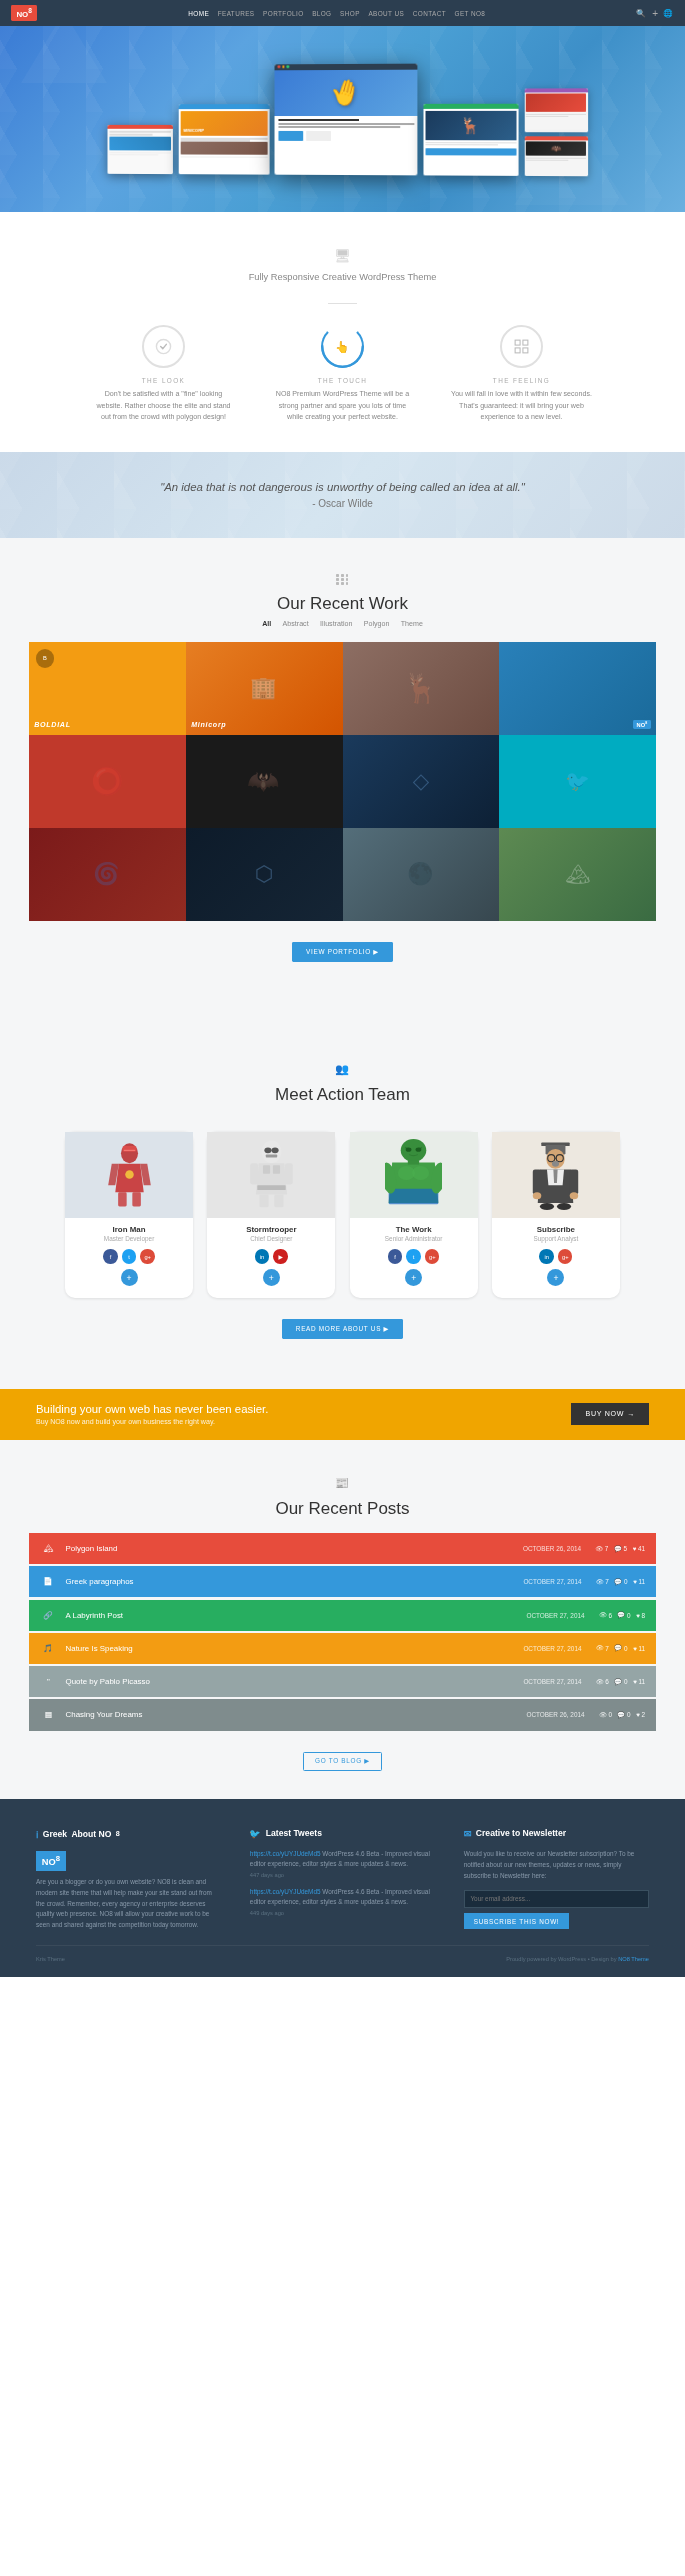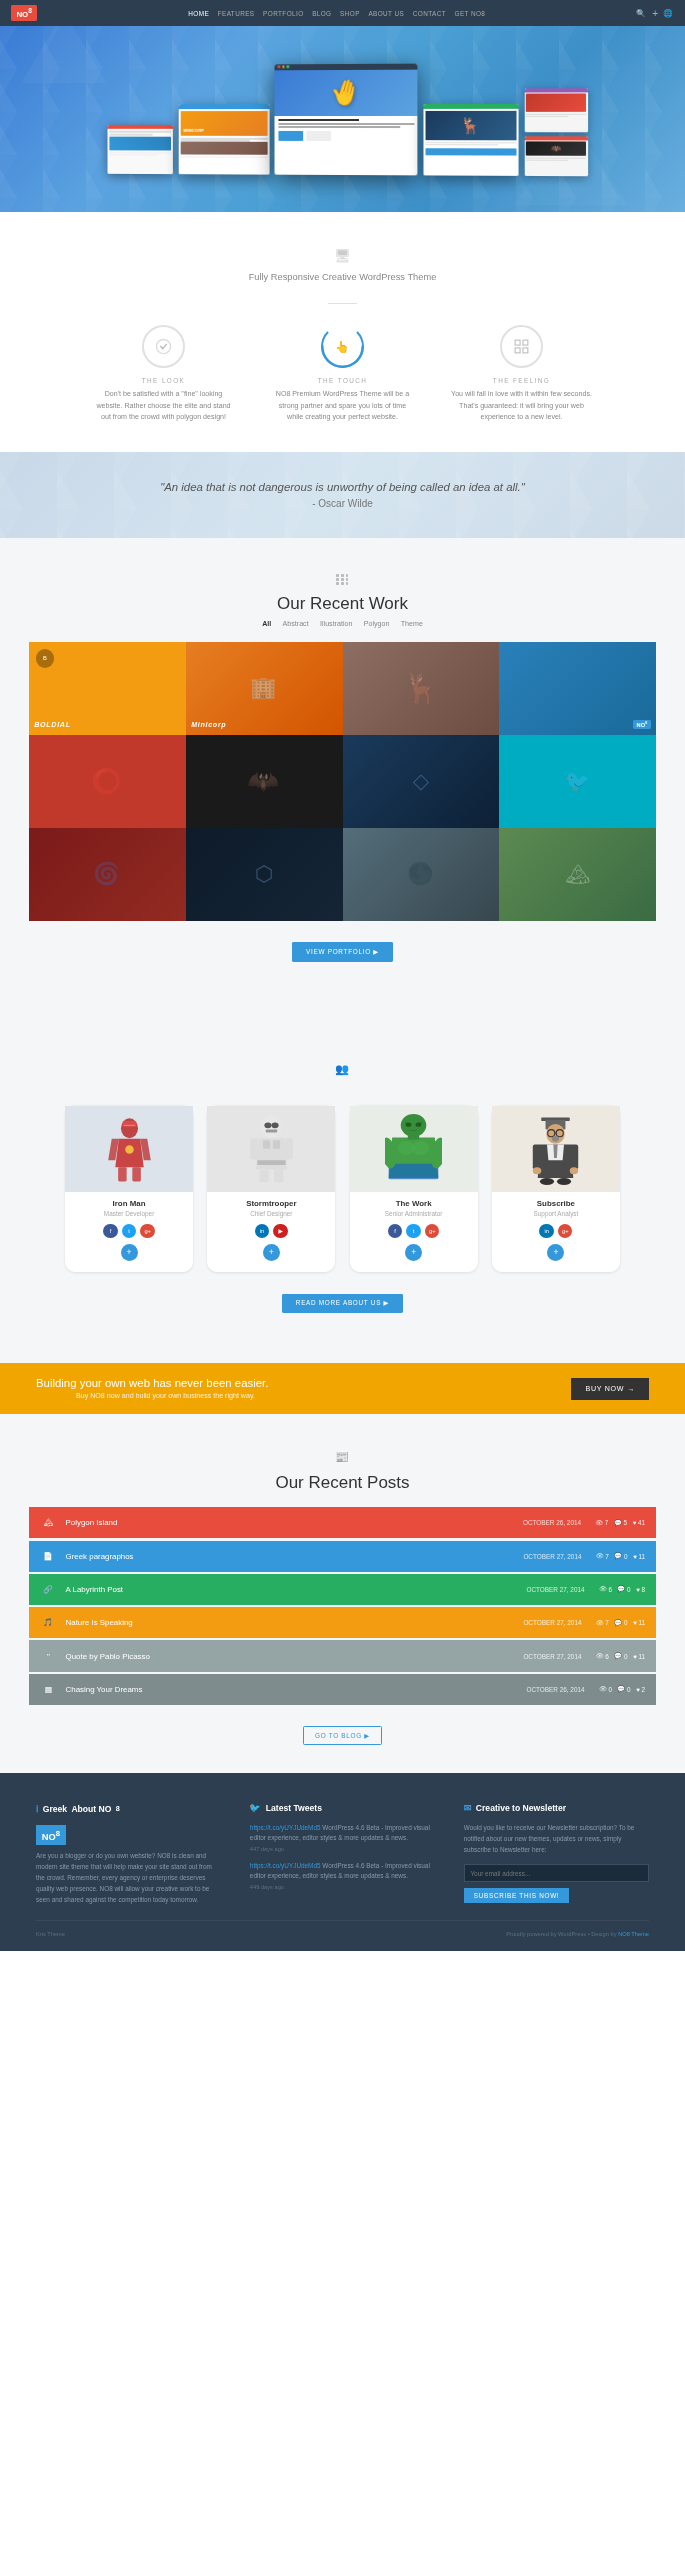--- a/index.html
+++ b/index.html
@@ -797,6 +797,7 @@
   <div class="section-icon-row">
     <span style="font-size:11.4px;color:#ccc;">👥</span>
   </div>
+  <h2 class="section-title">Meet Action Team</h2>
   
   <div class="team-grid">
 

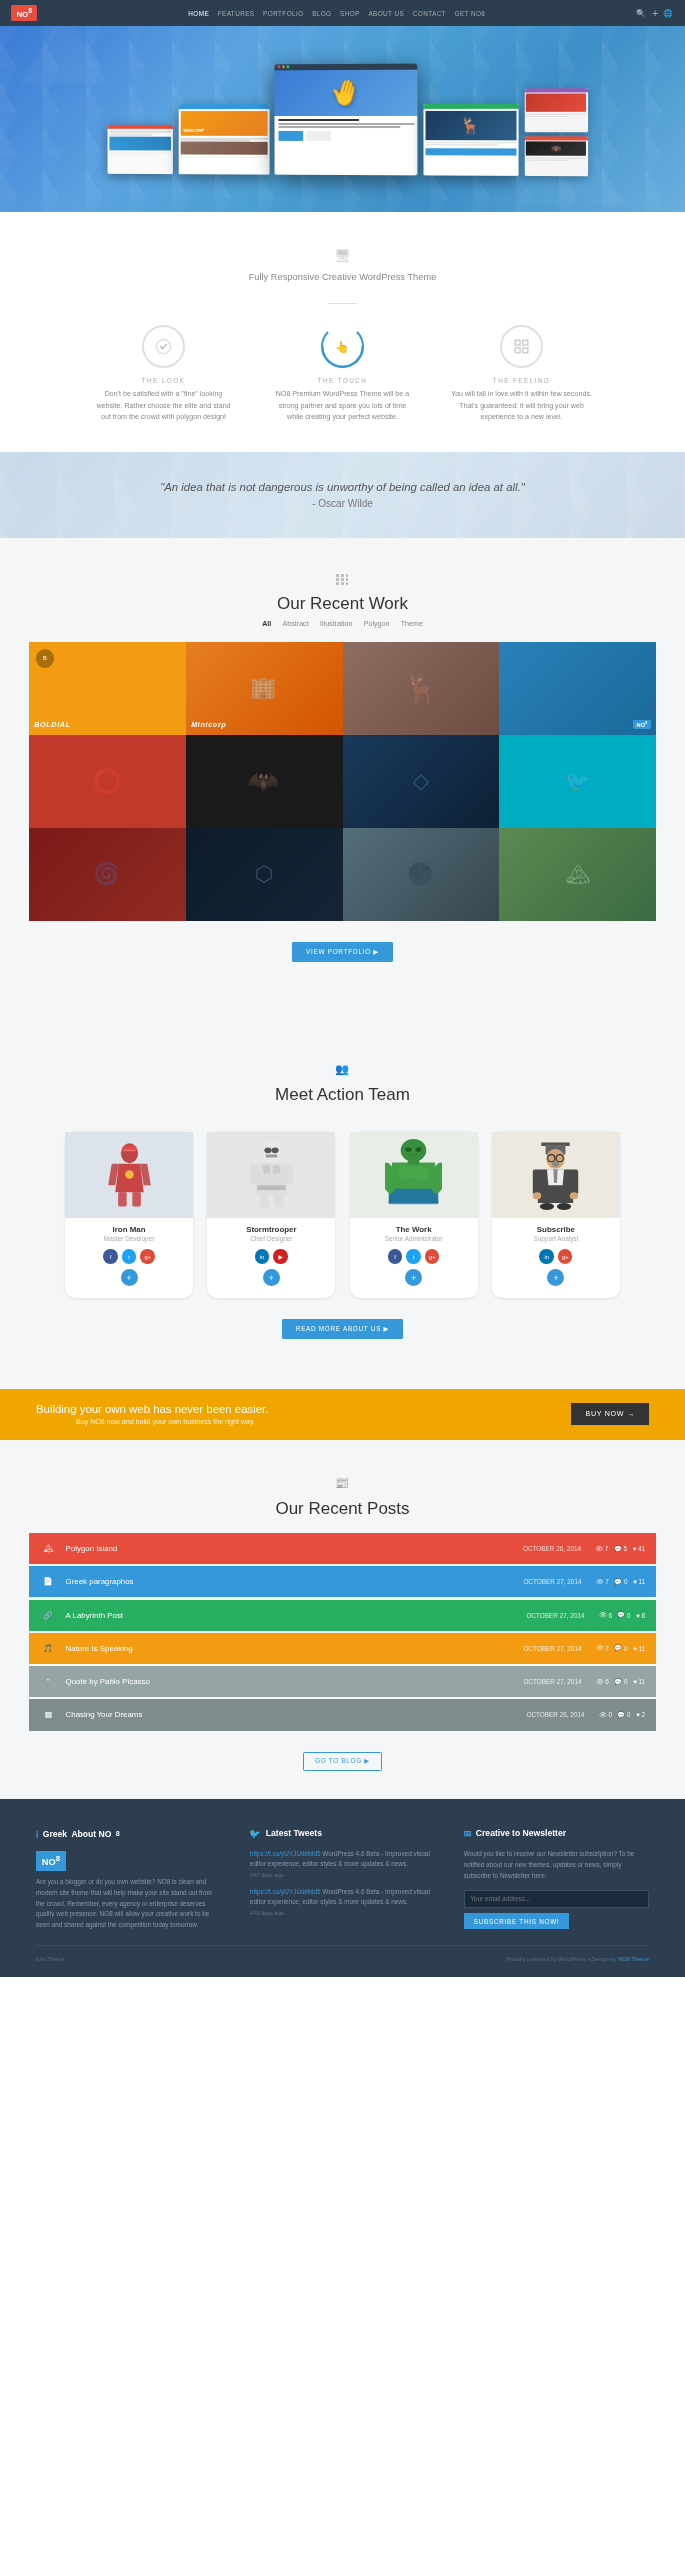--- a/index.html
+++ b/index.html
@@ -324,7 +324,6 @@
     .cta-text p {
       color: rgba(255,255,255,0.85);
       font-size: 7.1px;
-      margin-left: 40px;
     }
     .cta-buy-btn {
       background: #333;

